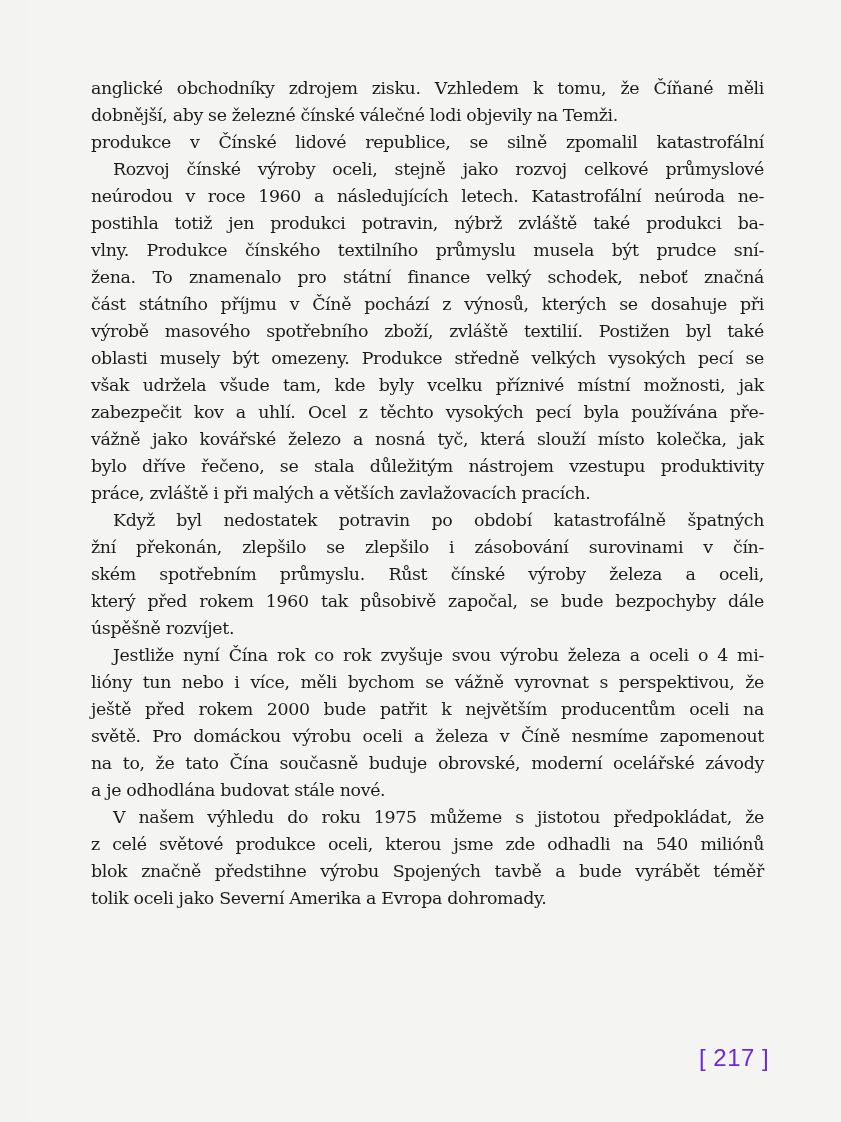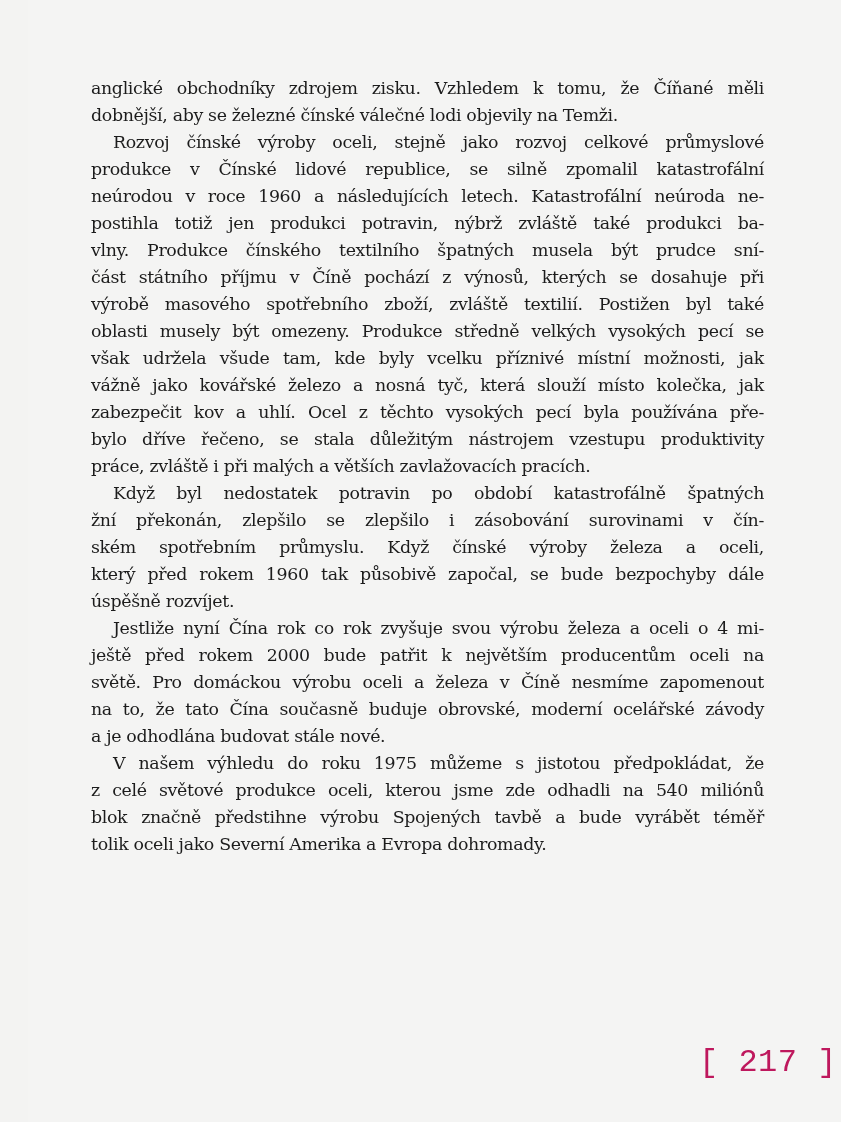--- a/index.html
+++ b/index.html
@@ -85,8 +85,8 @@
         <span class="line last">dobnější, aby se železné čínské válečné lodi objevily na Temži.</span>
       </div>
       <div class="para">
+        <span class="line">produkce v Čínské lidové republice, se silně zpomalil katastrofální</span>
         <span class="line indent">Rozvoj čínské výroby oceli, stejně jako rozvoj celkové průmyslové</span>
-        <span class="line">produkce v Čínské lidové republice, se silně zpomalil katastrofální</span>
         <span class="line">neúrodou v roce 1960 a následujících letech. Katastrofální neúroda ne-</span>
         <span class="line">postihla totiž jen produkci potravin, nýbrž zvláště také produkci ba-</span>
         <span class="line">vlny. Produkce čínského textilního špatných musela být prudce sní-</span>

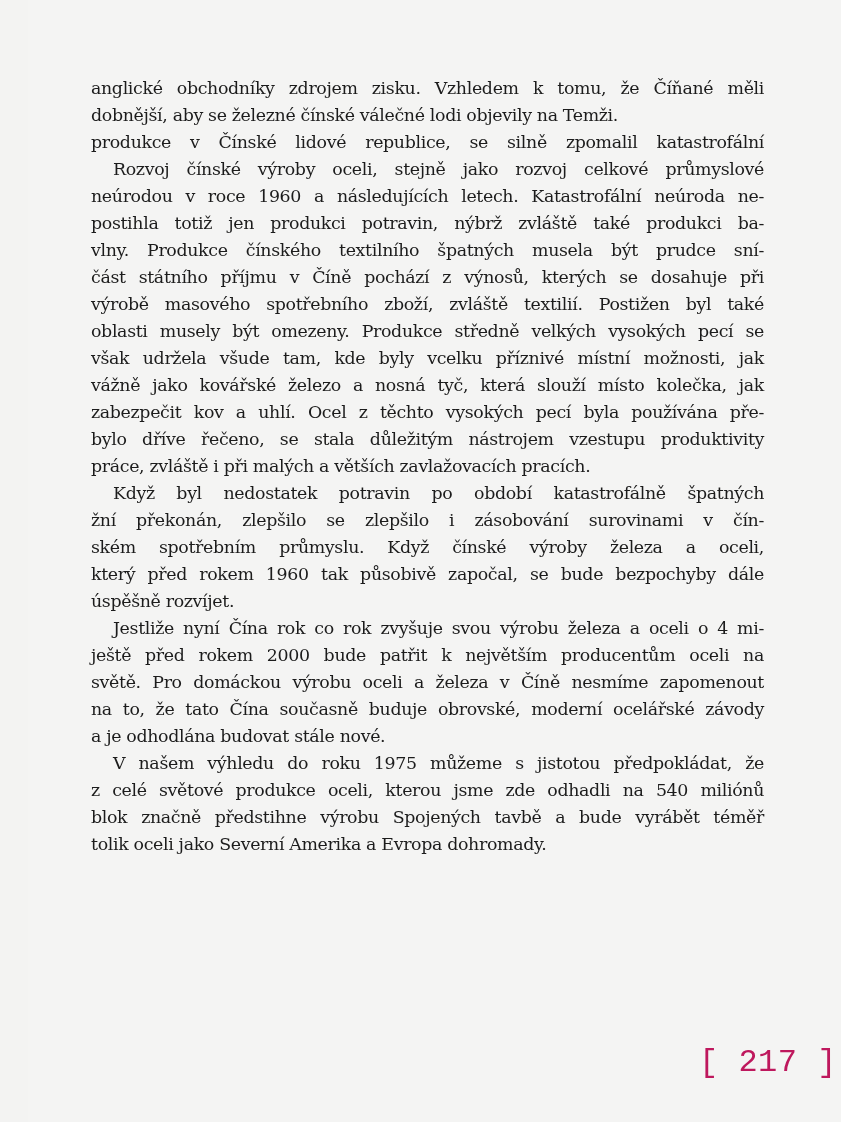--- a/index.html
+++ b/index.html
@@ -89,7 +89,7 @@
         <span class="line indent">Rozvoj čínské výroby oceli, stejně jako rozvoj celkové průmyslové</span>
         <span class="line">neúrodou v roce 1960 a následujících letech. Katastrofální neúroda ne-</span>
         <span class="line">postihla totiž jen produkci potravin, nýbrž zvláště také produkci ba-</span>
-        <span class="line">vlny. Produkce čínského textilního špatných musela být prudce sní-</span>
+        <span class="line">vlny. Produkce čínského textilního průmyslu musela být prudce sní-</span>
         <span class="line">část státního příjmu v Číně pochází z výnosů, kterých se dosahuje při</span>
         <span class="line">výrobě masového spotřebního zboží, zvláště textilií. Postižen byl také</span>
         <span class="line">oblasti musely být omezeny. Produkce středně velkých vysokých pecí se</span>

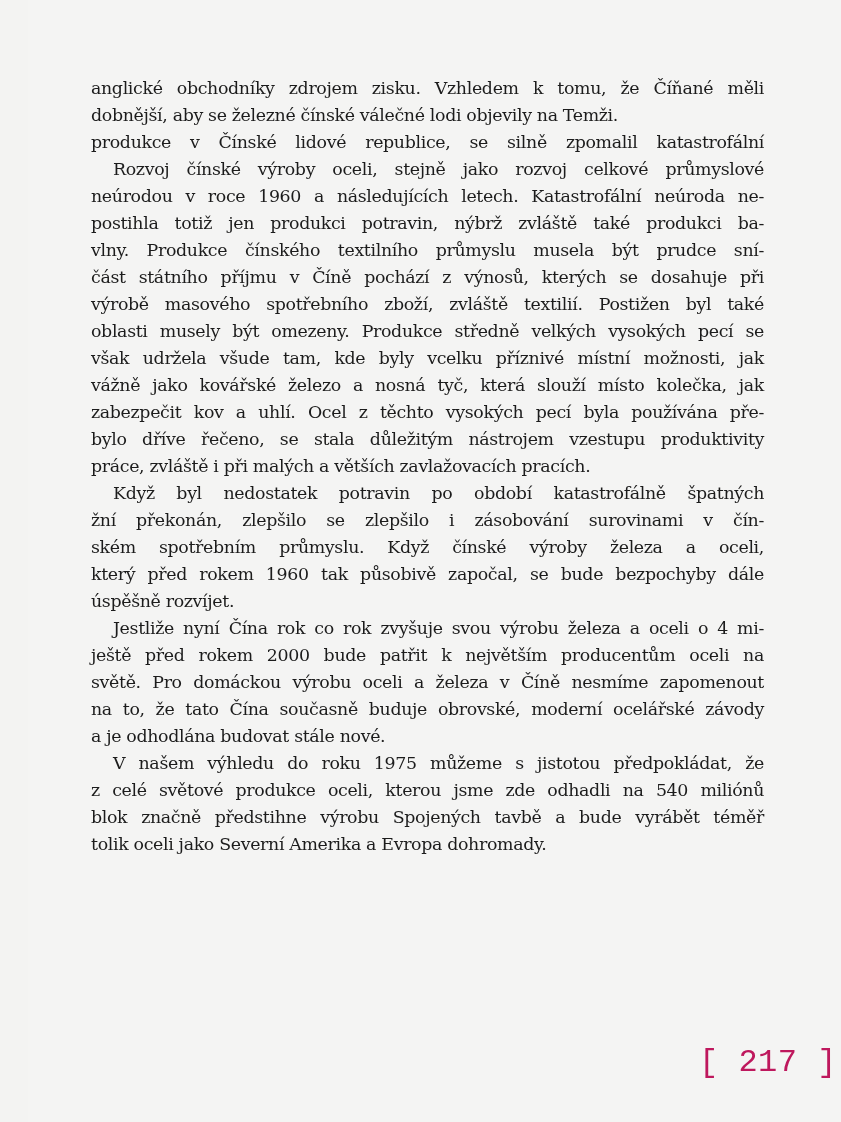--- a/index.html
+++ b/index.html
@@ -90,6 +90,7 @@
         <span class="line">neúrodou v roce 1960 a následujících letech. Katastrofální neúroda ne-</span>
         <span class="line">postihla totiž jen produkci potravin, nýbrž zvláště také produkci ba-</span>
         <span class="line">vlny. Produkce čínského textilního průmyslu musela být prudce sní-</span>
+        <span class="line">žena. To znamenalo pro státní finance velký schodek, neboť značná</span>
         <span class="line">část státního příjmu v Číně pochází z výnosů, kterých se dosahuje při</span>
         <span class="line">výrobě masového spotřebního zboží, zvláště textilií. Postižen byl také</span>
         <span class="line">oblasti musely být omezeny. Produkce středně velkých vysokých pecí se</span>

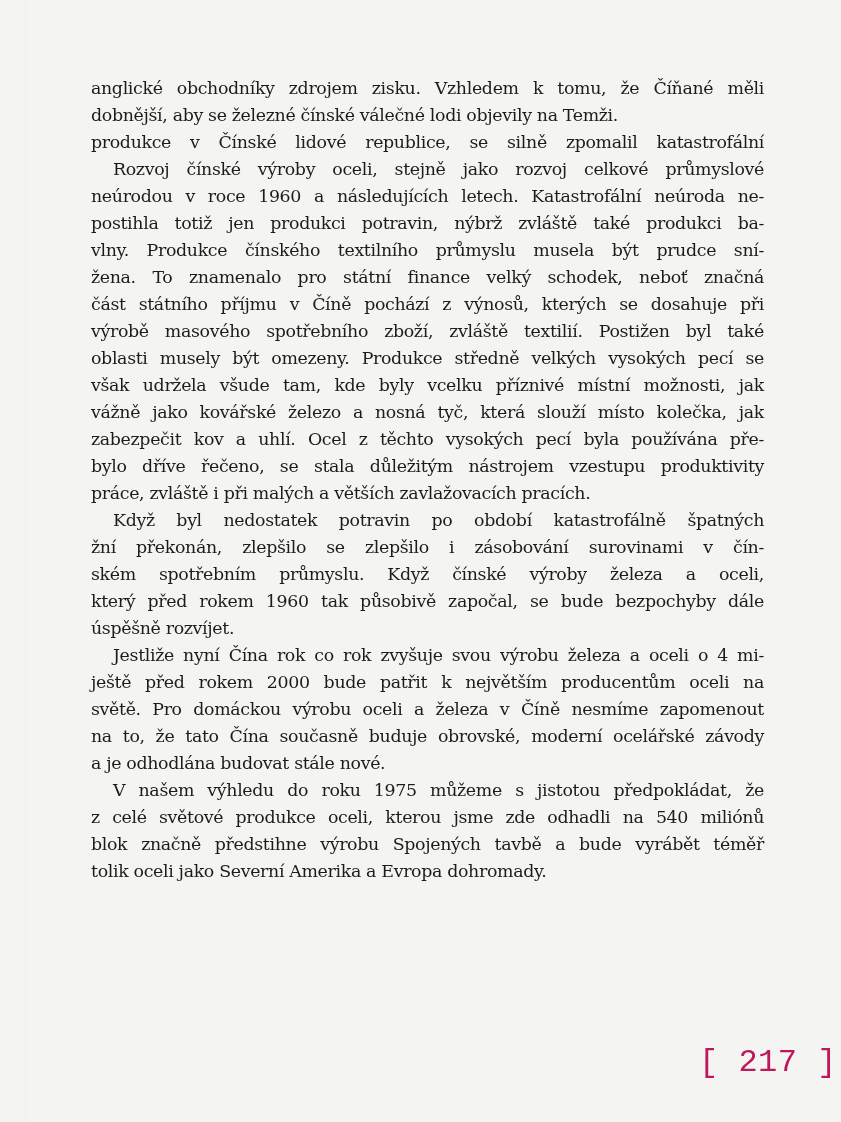--- a/index.html
+++ b/index.html
@@ -95,8 +95,8 @@
         <span class="line">výrobě masového spotřebního zboží, zvláště textilií. Postižen byl také</span>
         <span class="line">oblasti musely být omezeny. Produkce středně velkých vysokých pecí se</span>
         <span class="line">však udržela všude tam, kde byly vcelku příznivé místní možnosti, jak</span>
+        <span class="line">zabezpečit kov a uhlí. Ocel z těchto vysokých pecí byla používána pře-</span>
         <span class="line">vážně jako kovářské železo a nosná tyč, která slouží místo kolečka, jak</span>
-        <span class="line">zabezpečit kov a uhlí. Ocel z těchto vysokých pecí byla používána pře-</span>
         <span class="line">bylo dříve řečeno, se stala důležitým nástrojem vzestupu produktivity</span>
         <span class="line last">práce, zvláště i při malých a větších zavlažovacích pracích.</span>
       </div>

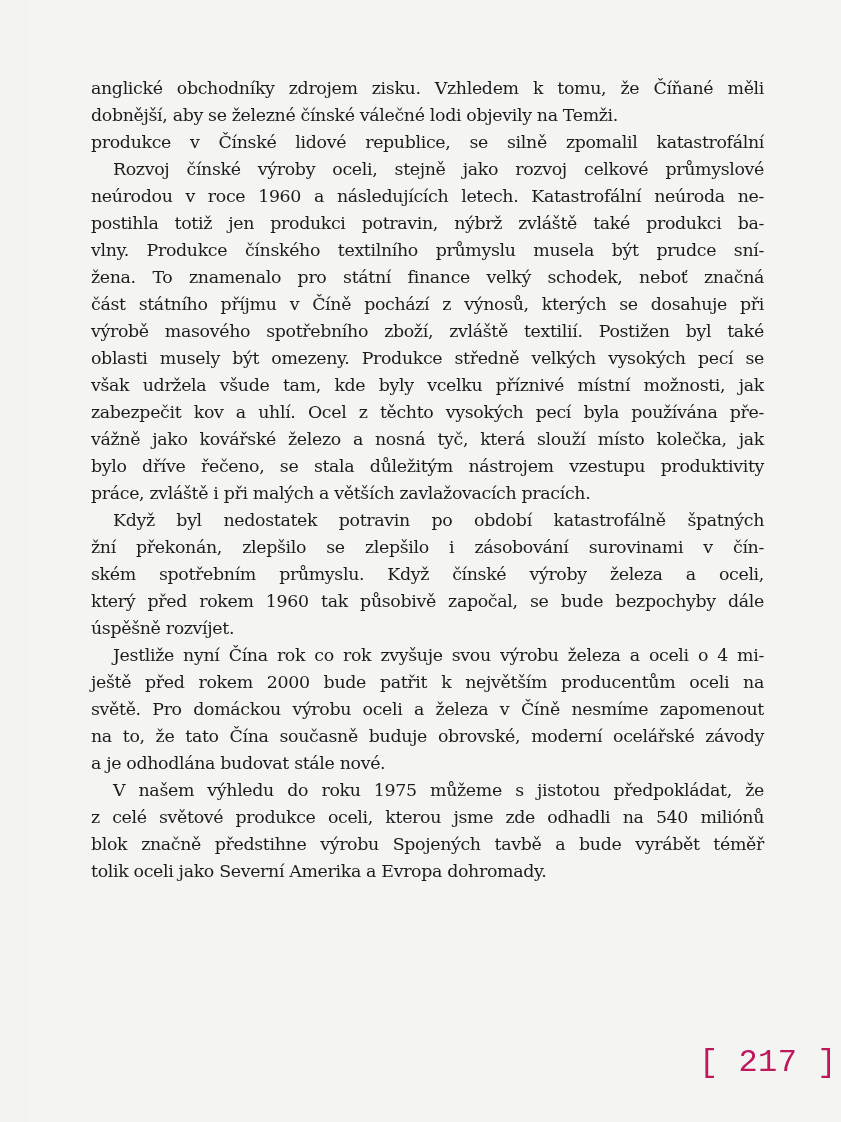--- a/index.html
+++ b/index.html
@@ -103,7 +103,7 @@
       <div class="para">
         <span class="line indent">Když byl nedostatek potravin po období katastrofálně špatných</span>
         <span class="line">žní překonán, zlepšilo se zlepšilo i zásobování surovinami v čín-</span>
-        <span class="line">ském spotřebním průmyslu. Když čínské výroby železa a oceli,</span>
+        <span class="line">ském spotřebním průmyslu. Růst čínské výroby železa a oceli,</span>
         <span class="line">který před rokem 1960 tak působivě započal, se bude bezpochyby dále</span>
         <span class="line last">úspěšně rozvíjet.</span>
       </div>

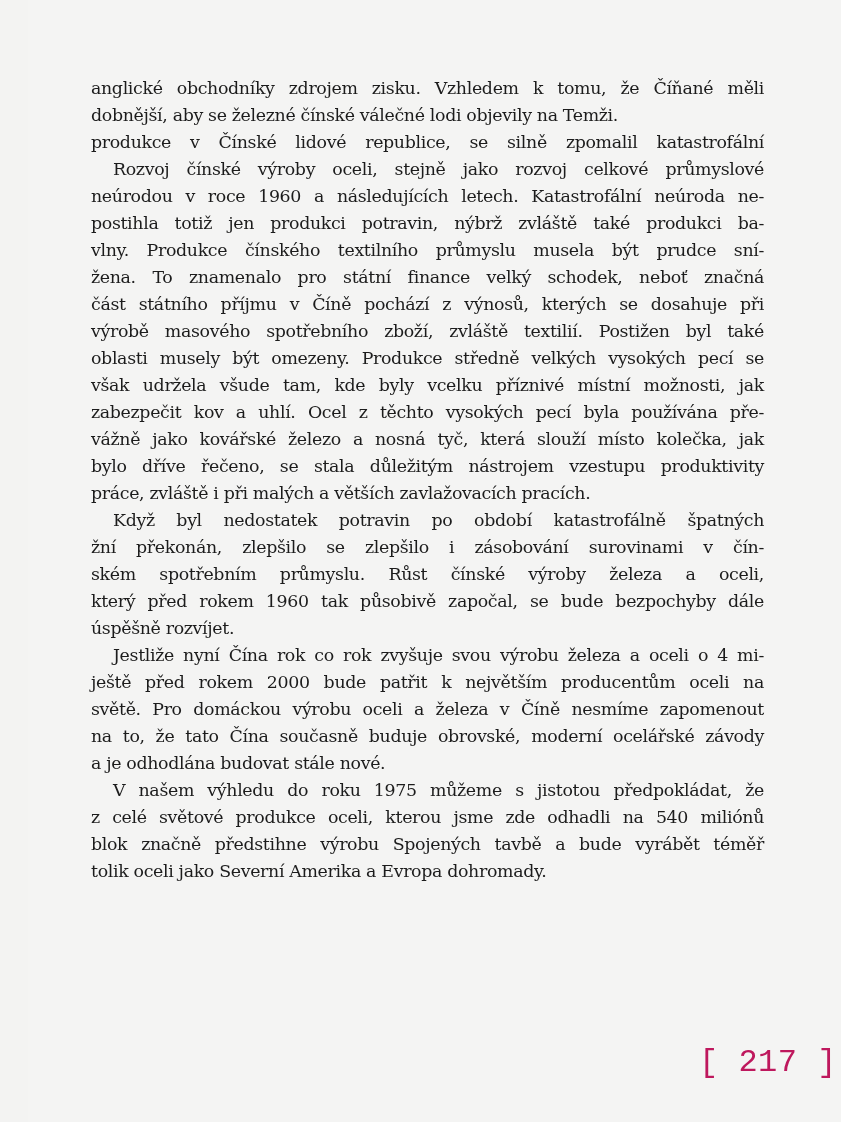--- a/index.html
+++ b/index.html
@@ -109,6 +109,7 @@
       </div>
       <div class="para">
         <span class="line indent">Jestliže nyní Čína rok co rok zvyšuje svou výrobu železa a oceli o 4 mi-</span>
+        <span class="line">lióny tun nebo i více, měli bychom se vážně vyrovnat s perspektivou, že</span>
         <span class="line">ještě před rokem 2000 bude patřit k největším producentům oceli na</span>
         <span class="line">světě. Pro domáckou výrobu oceli a železa v Číně nesmíme zapomenout</span>
         <span class="line">na to, že tato Čína současně buduje obrovské, moderní ocelářské závody</span>

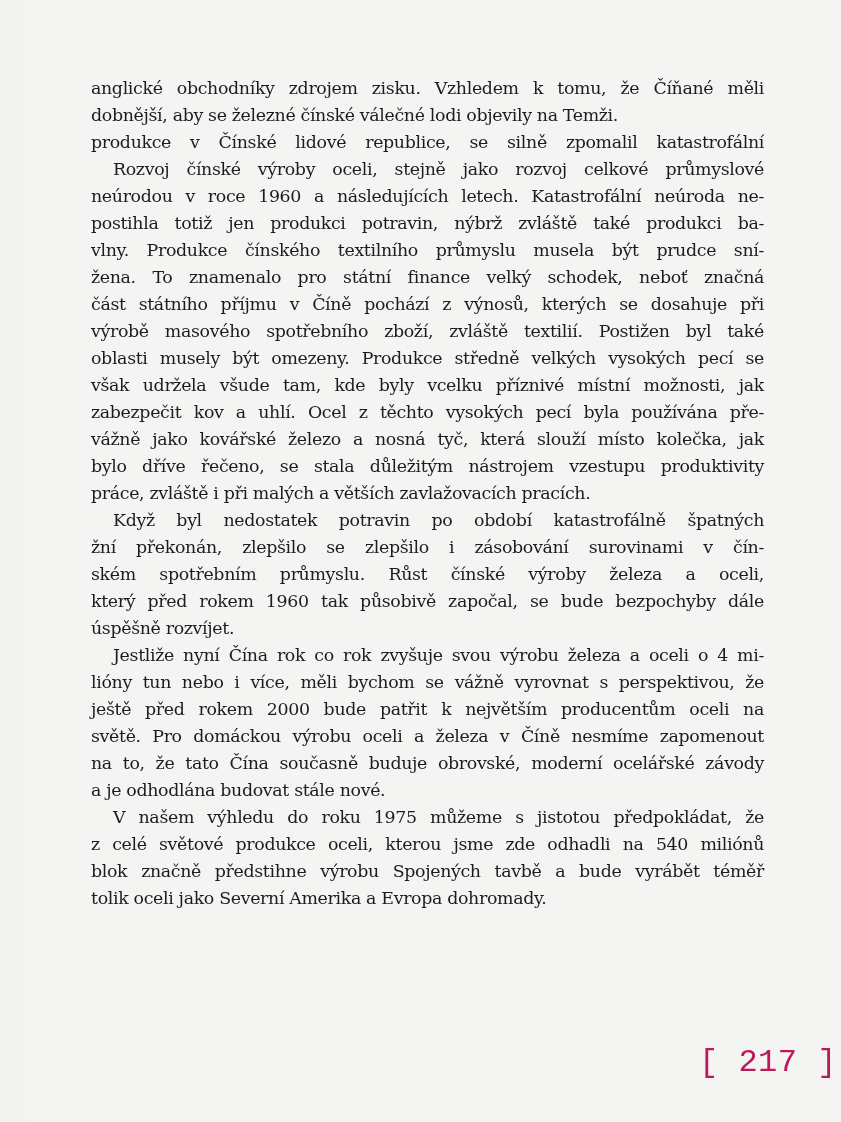--- a/index.html
+++ b/index.html
@@ -69,9 +69,9 @@
       position: absolute;
       left: 671px;
       top: 1044px;
-      font-family: Liberation Mono, monospace;
-      font-size: 32px;
-      color: #be185d;
+      font-family: Liberation Sans, sans-serif;
+      font-size: 24px;
+      color: #6d28d9;
       letter-spacing: 0.5px;
     }
   </style>

